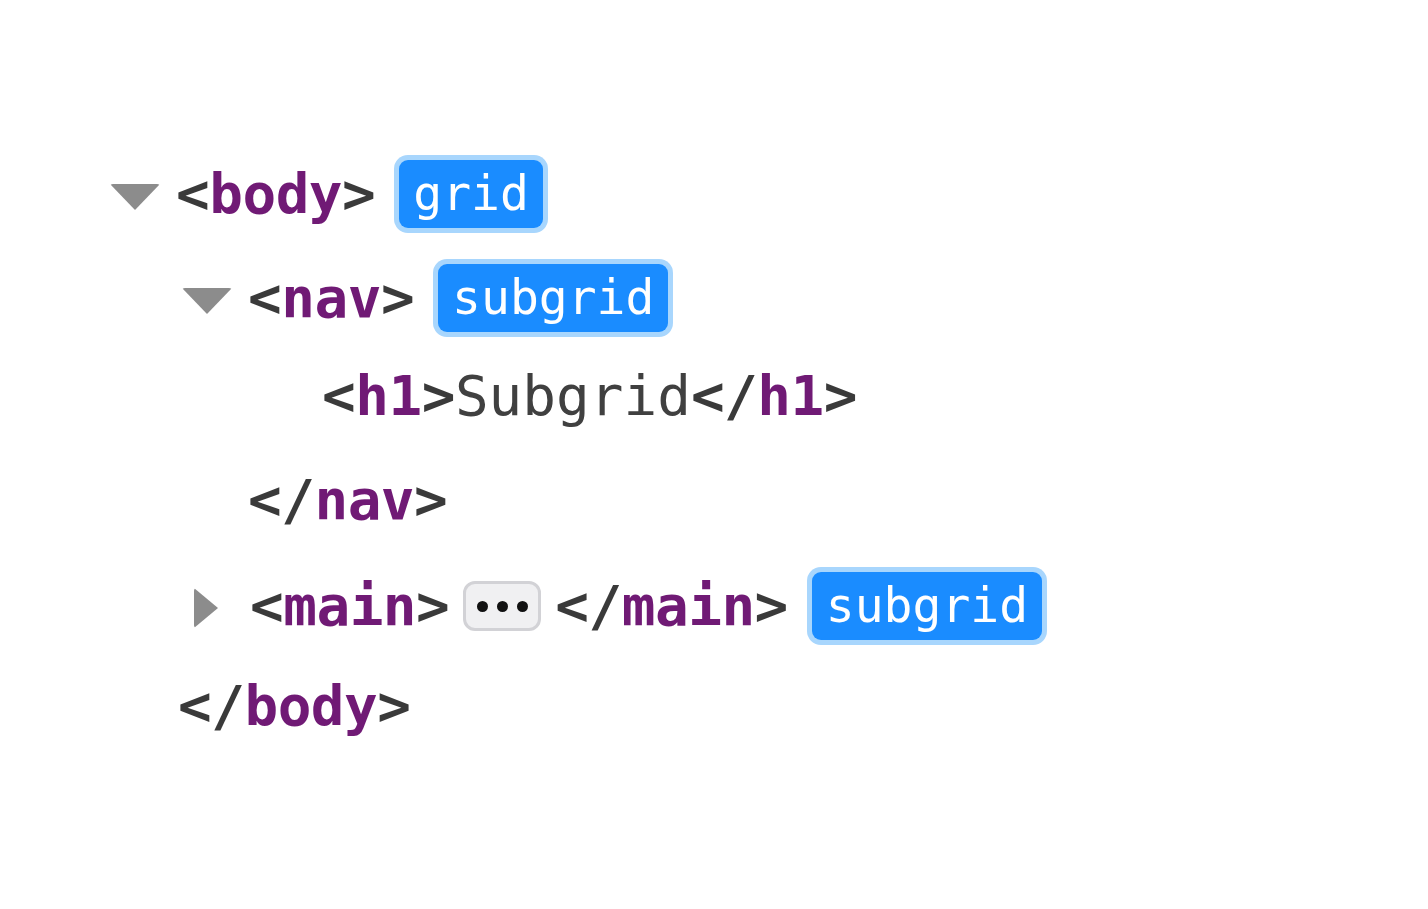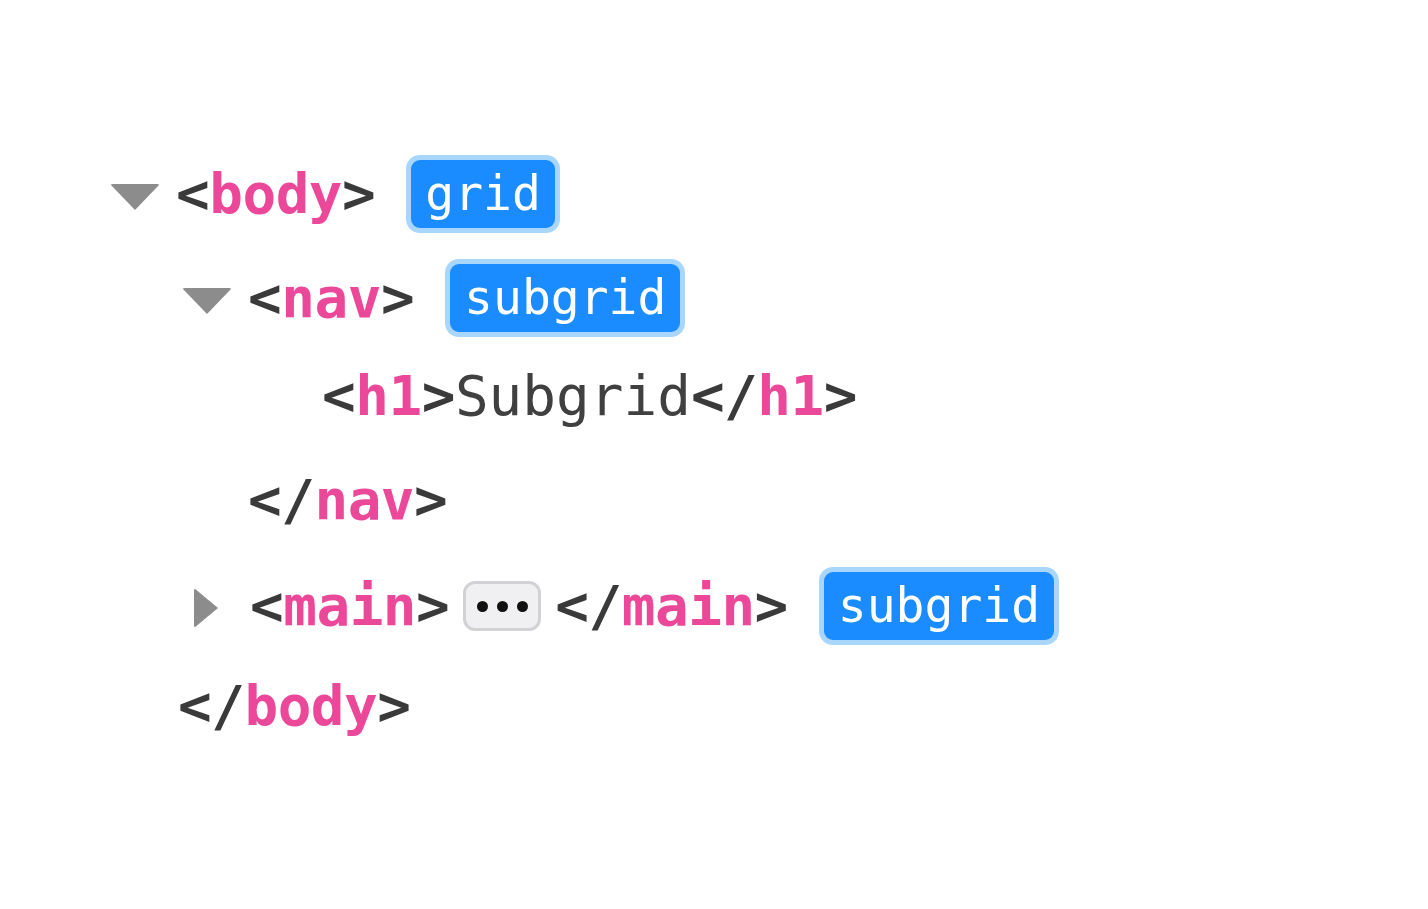--- a/index.html
+++ b/index.html
@@ -48,7 +48,7 @@
     font-weight: 700;
   }
   .tag {
-    color: #ec4899;
+    color: #701a75;
     font-weight: 700;
   }
   .text-node {

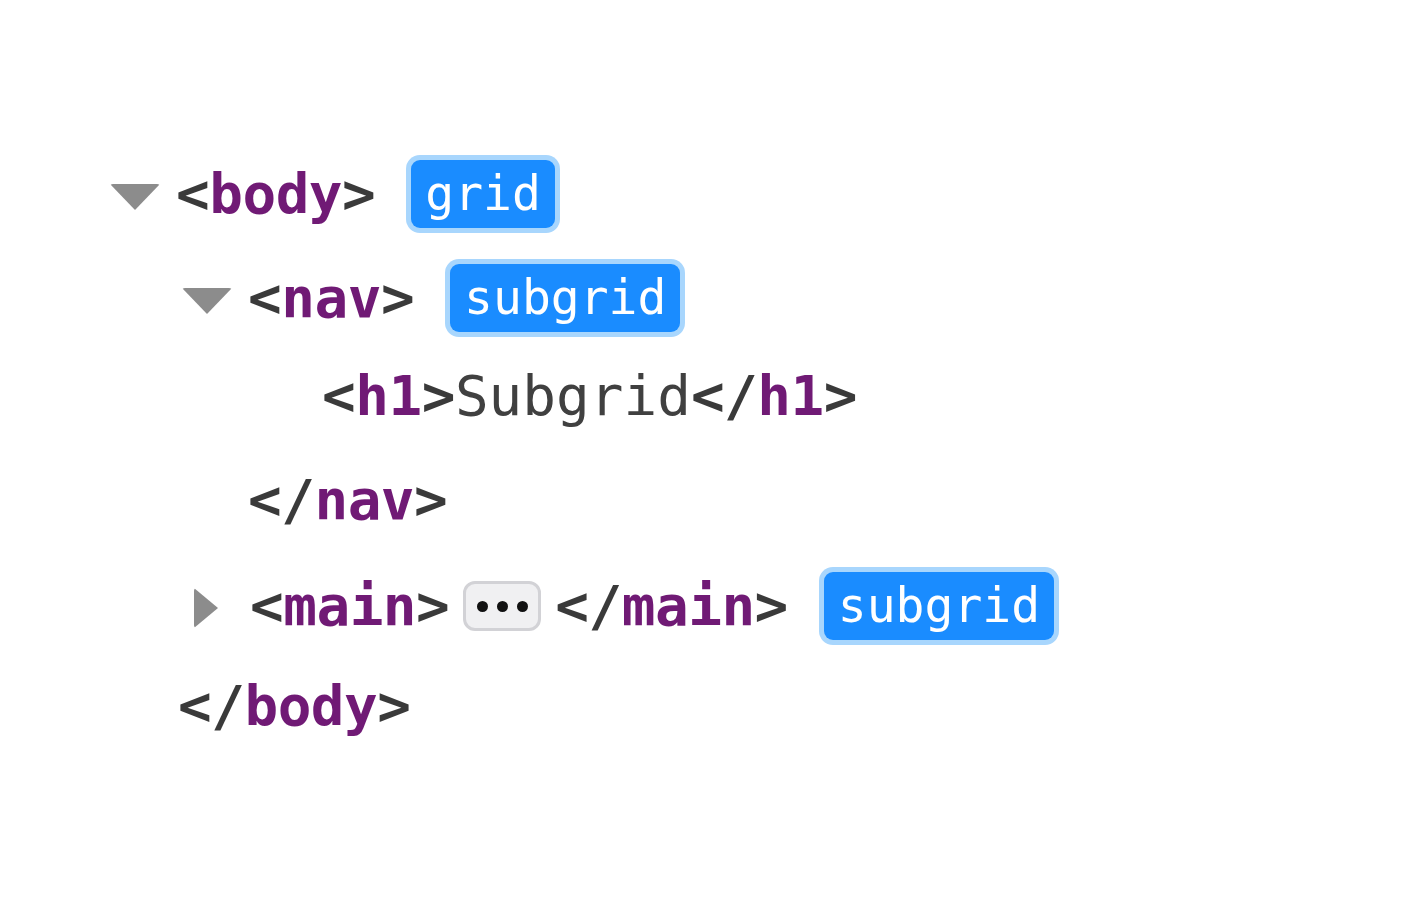--- a/index.html
+++ b/index.html
@@ -103,7 +103,7 @@
   .badge-wrap {
     display: inline-flex;
     align-items: center;
-    margin-left: 36px;
+    margin-left: 24px;
     flex: 0 0 auto;
   }
   .badge {

